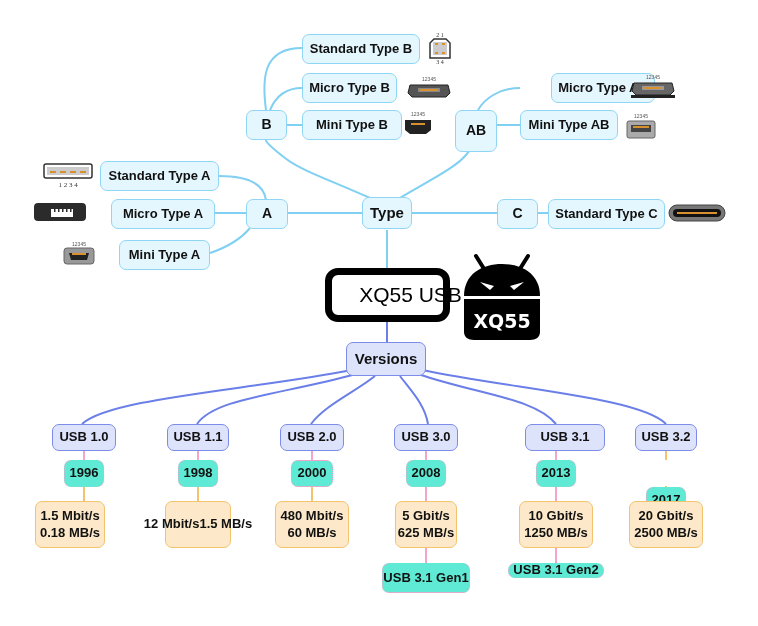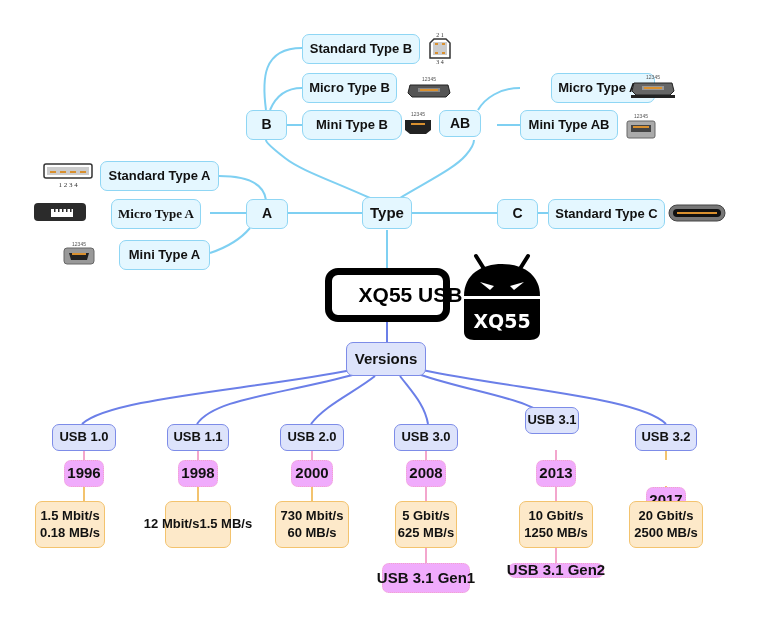--- a/index.html
+++ b/index.html
@@ -80,7 +80,7 @@
 <div class="node t letter" style="left:246px;top:110px;width:41px;height:30px;">B</div>
 <div class="node t" style="left:302px;top:34px;width:118px;height:30px;">Standard Type B</div>
 <div class="node t" style="left:302px;top:73px;width:95px;height:30px;">Micro Type B</div>
-<div class="node t" style="left:302px;top:110px;width:100px;height:30px;border-radius:9px;">Mini Type B</div>
+<div class="node t" style="left:302px;top:110px;width:100px;height:30px;">Mini Type B</div>
 
 <div class="node t letter" style="left:439px;top:110px;width:42px;height:27px;">AB</div>
 <div class="node t" style="left:520px;top:73px;width:104px;height:30px;margin-left:31px;">Micro Type AB</div>

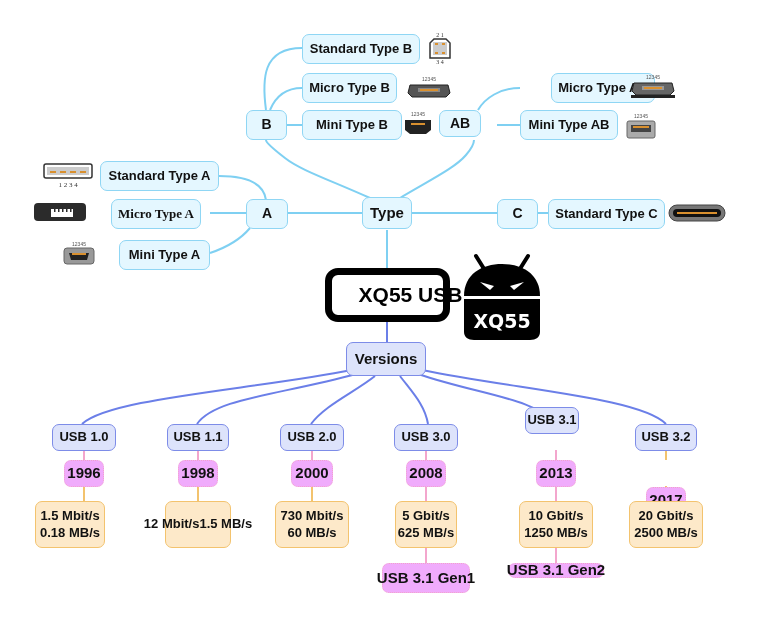--- a/index.html
+++ b/index.html
@@ -82,7 +82,7 @@
 <div class="node t" style="left:302px;top:73px;width:95px;height:30px;">Micro Type B</div>
 <div class="node t" style="left:302px;top:110px;width:100px;height:30px;">Mini Type B</div>
 
-<div class="node t letter" style="left:439px;top:110px;width:42px;height:27px;">AB</div>
+<div class="node t letter" style="left:455px;top:110px;width:42px;height:42px;">AB</div>
 <div class="node t" style="left:520px;top:73px;width:104px;height:30px;margin-left:31px;">Micro Type AB</div>
 <div class="node t" style="left:520px;top:110px;width:98px;height:30px;">Mini Type AB</div>
 

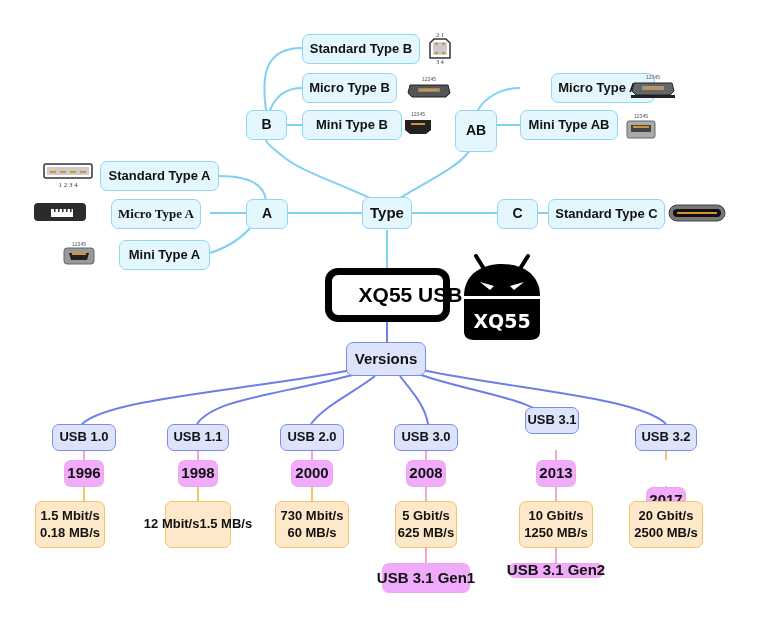--- a/index.html
+++ b/index.html
@@ -74,7 +74,7 @@
 
 <div class="node t letter" style="left:246px;top:199px;width:42px;height:30px;">A</div>
 <div class="node t" style="left:100px;top:161px;width:119px;height:30px;">Standard Type A</div>
-<div class="node t" style="left:111px;top:199px;width:90px;height:30px;font-family:Liberation Serif, serif;">Micro Type A</div>
+<div class="node t" style="left:111px;top:199px;width:104px;height:30px;">Micro Type A</div>
 <div class="node t" style="left:119px;top:240px;width:91px;height:30px;">Mini Type A</div>
 
 <div class="node t letter" style="left:246px;top:110px;width:41px;height:30px;">B</div>

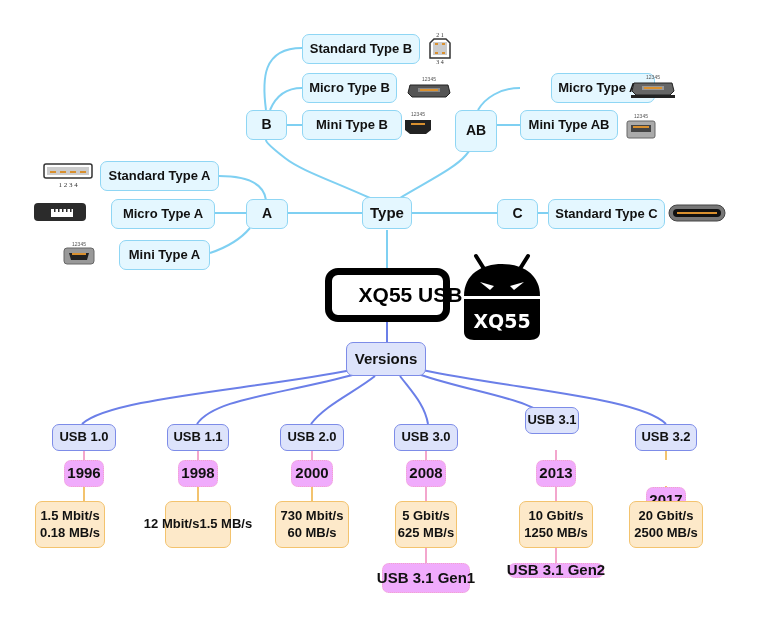--- a/index.html
+++ b/index.html
@@ -17,7 +17,7 @@
   .y { background: #f0abfc; border: 1.5px dotted #f2a3cc; font-size: 15px; }
   .s { background: #fde9c9; border: 1.5px solid #f3c36e; font-size: 13px; }
   .root { background: #fff; border: 7px solid #000; border-radius: 13px; font-size: 21px;
-          font-weight: bold; color: #000; padding-left: 46px; }
+          font-weight: normal; color: #000; padding-left: 46px; }
   .icon { position: absolute; }
   .logo { position: absolute; }
 </style>

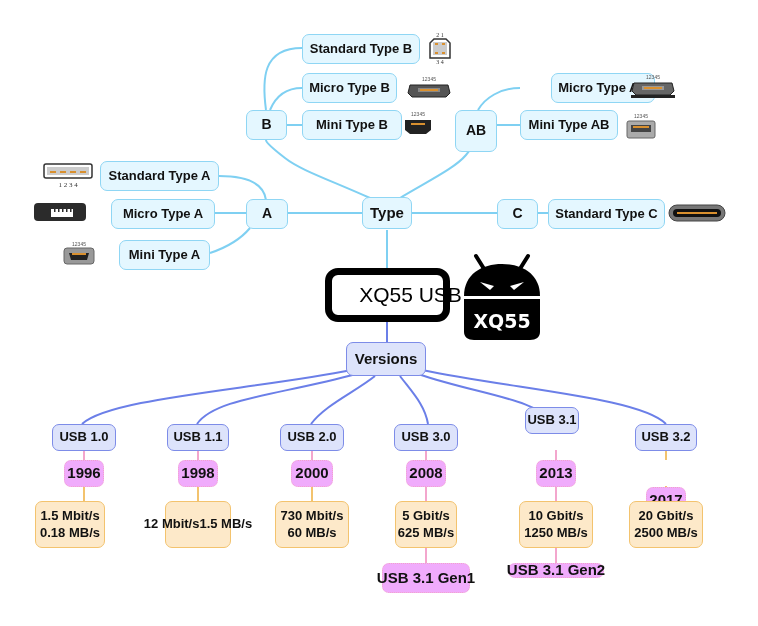--- a/index.html
+++ b/index.html
@@ -199,7 +199,7 @@
       <span>625 MB/s</span>
     </div>
     <div class="node y" style="left: 382px; top: 563px; width: 88px; height: 30px;">USB 3.1 Gen1</div>
-    <div class="node v" style="left: 525px; top: 407px; width: 54px; height: 27px;">USB 3.1</div>
+    <div class="node v" style="left: 525px; top: 424px; width: 80px; height: 27px;">USB 3.1</div>
     <div class="node y" style="left: 536px; top: 460px; width: 40px; height: 27px;">2013</div>
     <div class="node s" style="left: 519px; top: 501px; width: 74px; height: 47px; flex-direction: column;">
       <span>10 Gbit/s</span>

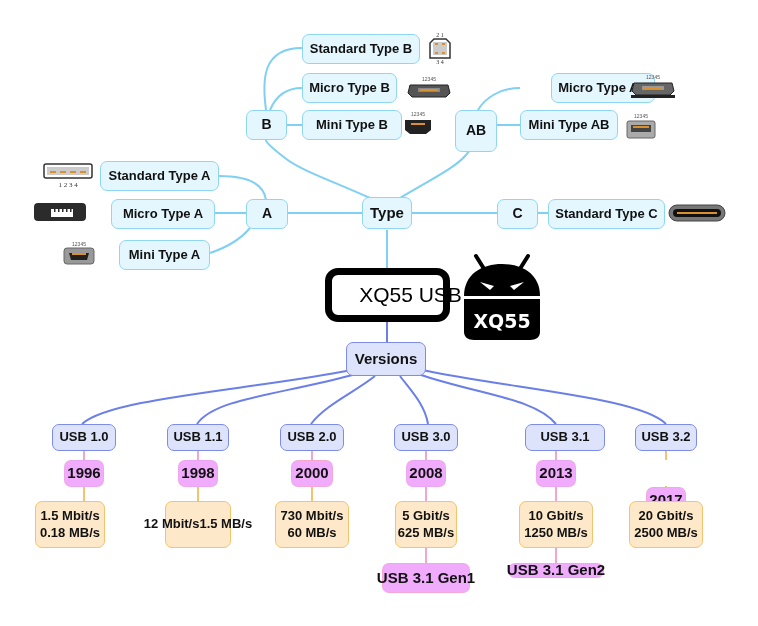--- a/index.html
+++ b/index.html
@@ -14,7 +14,7 @@
   .t.letter { font-size: 14px; }
   .v { background: #dde3fb; border: 1.5px solid #7d8ce8; font-size: 13px; }
   .v.big { font-size: 15px; }
-  .y { background: #f0abfc; border: 1.5px dotted #f2a3cc; font-size: 15px; }
+  .y { background: #5eead4; border: 1.5px dotted #f2a3cc; font-size: 13px; }
   .s { background: #fde9c9; border: 1.5px solid #f3c36e; font-size: 13px; }
   .root { background: #fff; border: 7px solid #000; border-radius: 13px; font-size: 21px;
           font-weight: normal; color: #000; padding-left: 46px; }

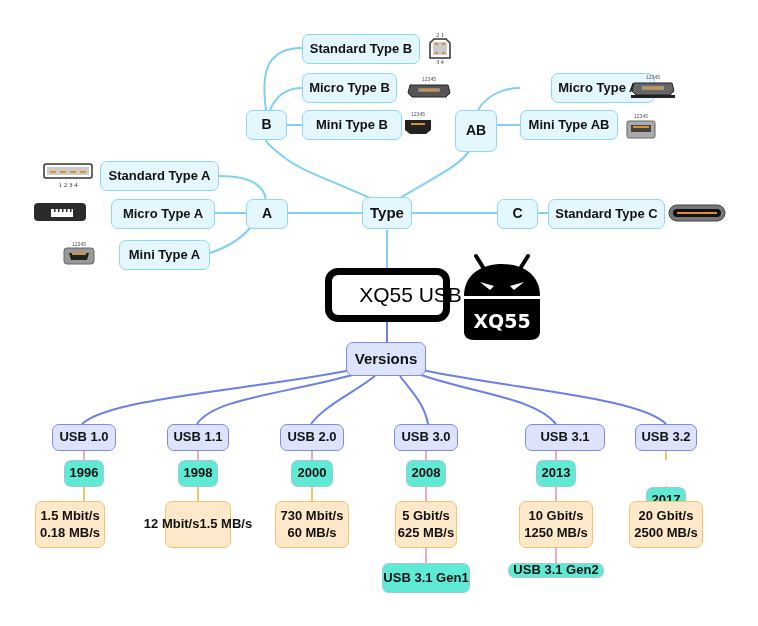--- a/index.html
+++ b/index.html
@@ -189,7 +189,7 @@
     <div class="node v" style="left: 280px; top: 424px; width: 64px; height: 27px;">USB 2.0</div>
     <div class="node y" style="left: 291px; top: 460px; width: 42px; height: 27px;">2000</div>
     <div class="node s" style="left: 275px; top: 501px; width: 74px; height: 47px; flex-direction: column;">
-      <span>730 Mbit/s</span>
+      <span>480 Mbit/s</span>
       <span>60 MB/s</span>
     </div>
     <div class="node v" style="left: 394px; top: 424px; width: 64px; height: 27px;">USB 3.0</div>

